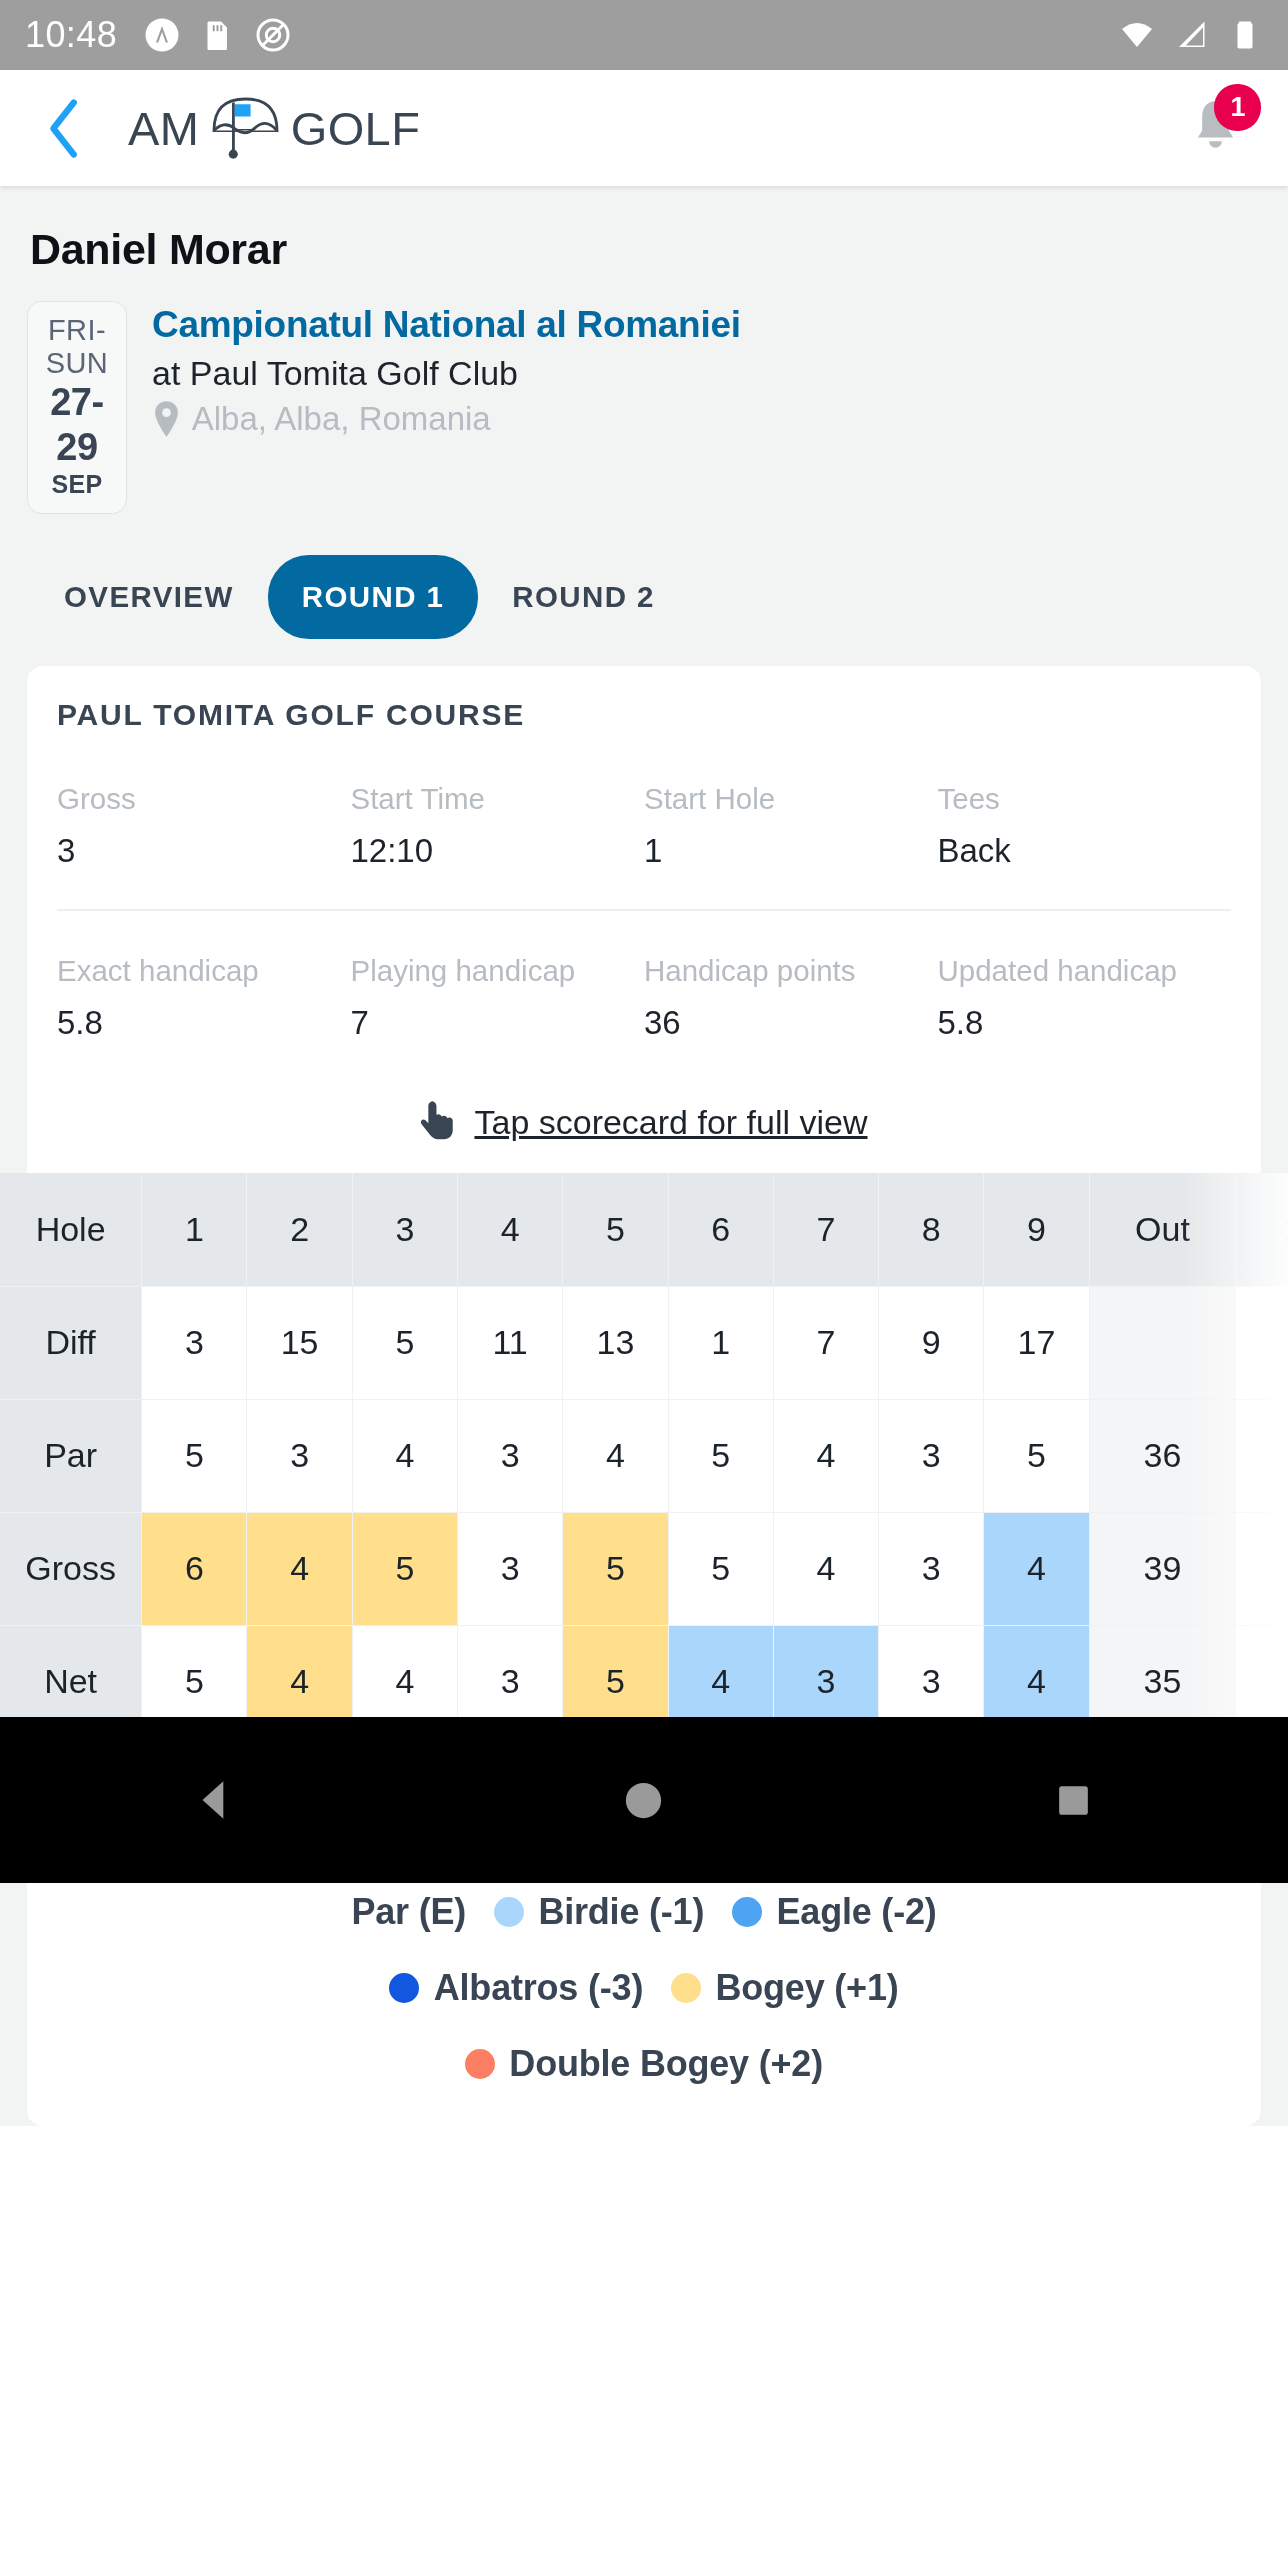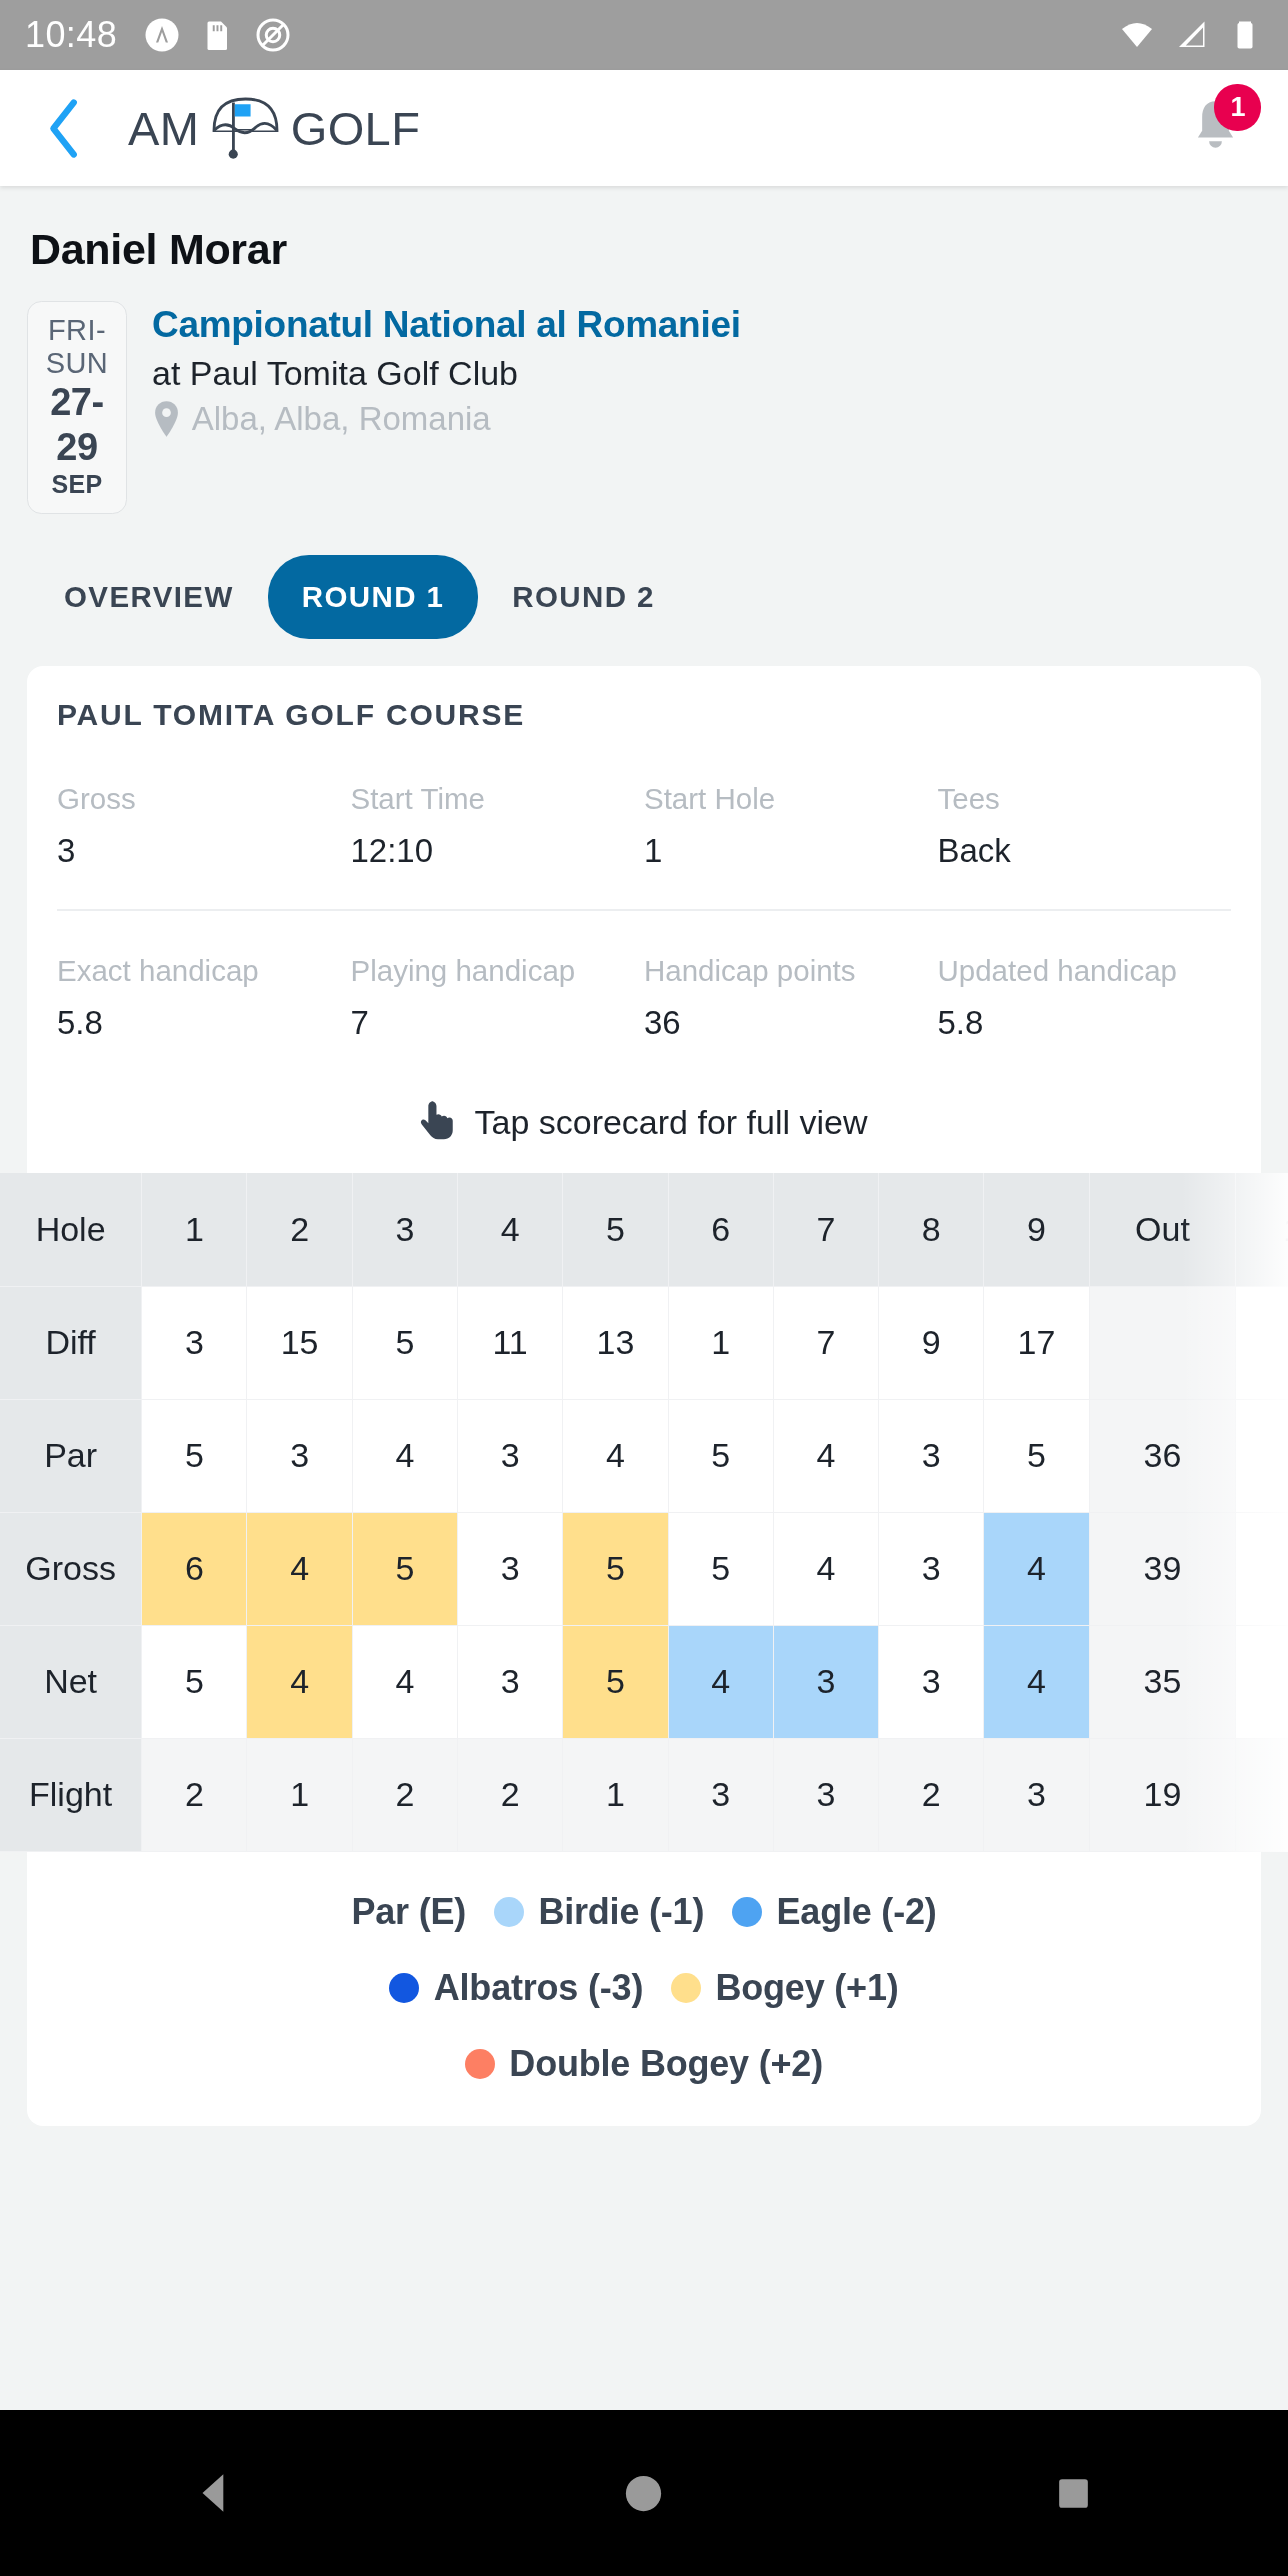--- a/index.html
+++ b/index.html
@@ -9,7 +9,7 @@
     font-family: "Liberation Sans", sans-serif;
     overflow: hidden;
   }
-  .screen { width: 1288px; height: 2576px; position: relative; background: #f2f4f4; }
+  .screen { width: 1288px; height: 1883px; position: relative; background: #f2f4f4; }
 
   
   .statusbar {

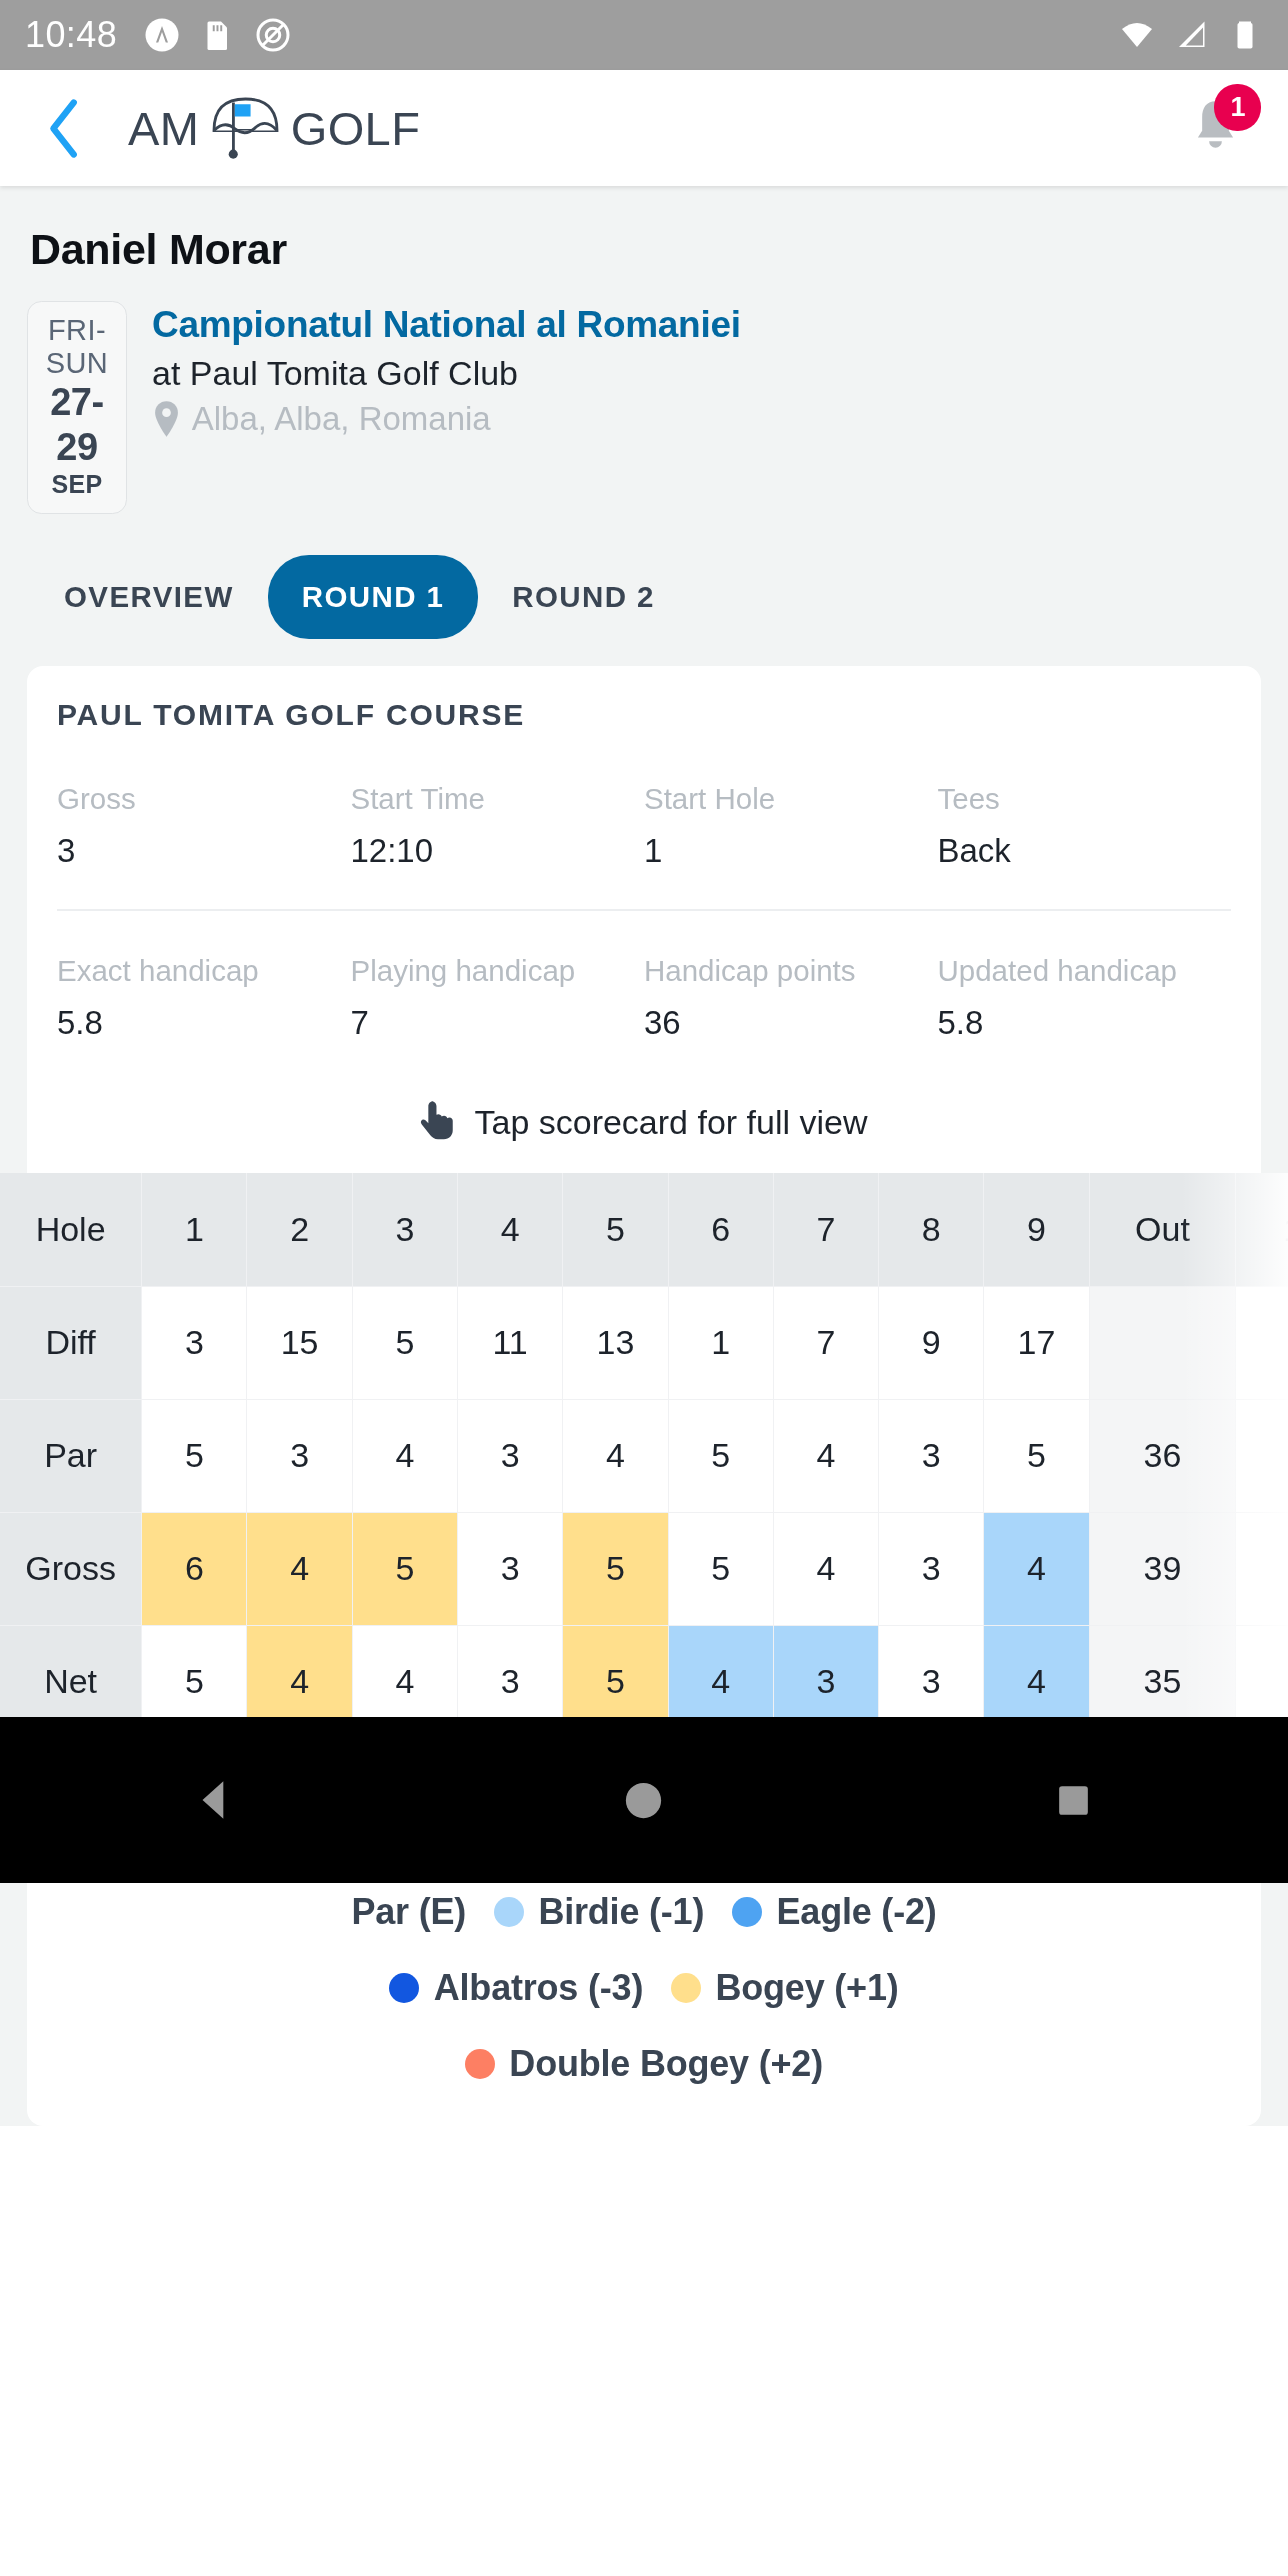--- a/index.html
+++ b/index.html
@@ -81,7 +81,7 @@
   .stat-grid.second { margin-top: 41px; }
   .tap-hint {
     display: flex; align-items: center; justify-content: center; gap: 16px;
-    margin-top: 57px; font-size: 34px; color: #1d232b;
+    margin-top: 57px; font-size: 34px; color: #1d232b; text-decoration: underline;
   }
 
   

